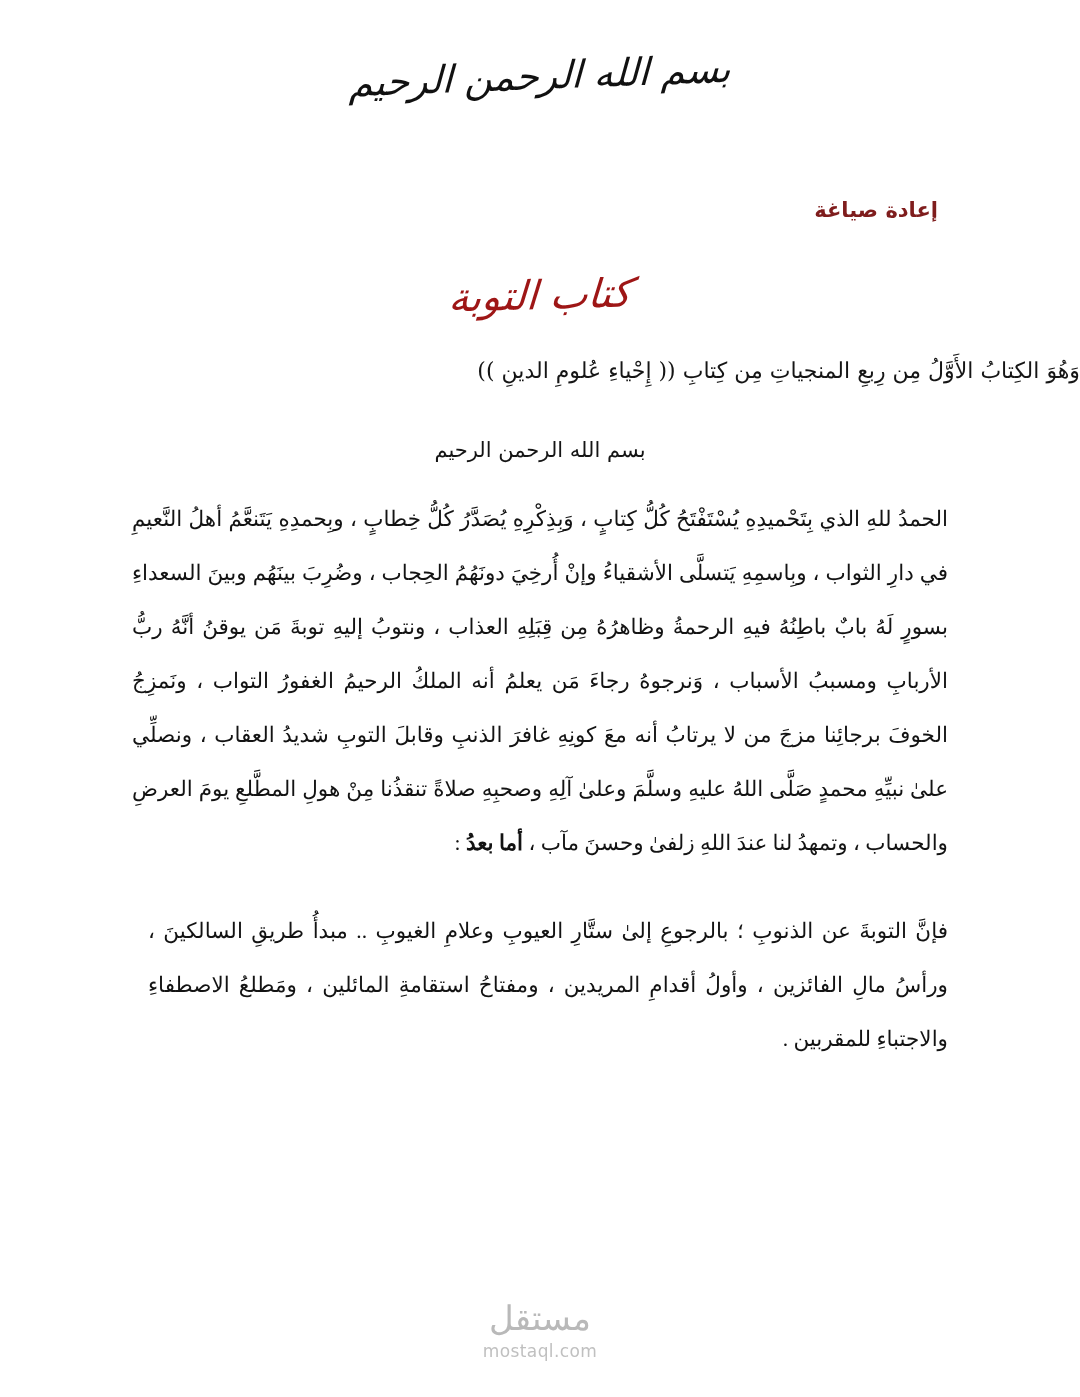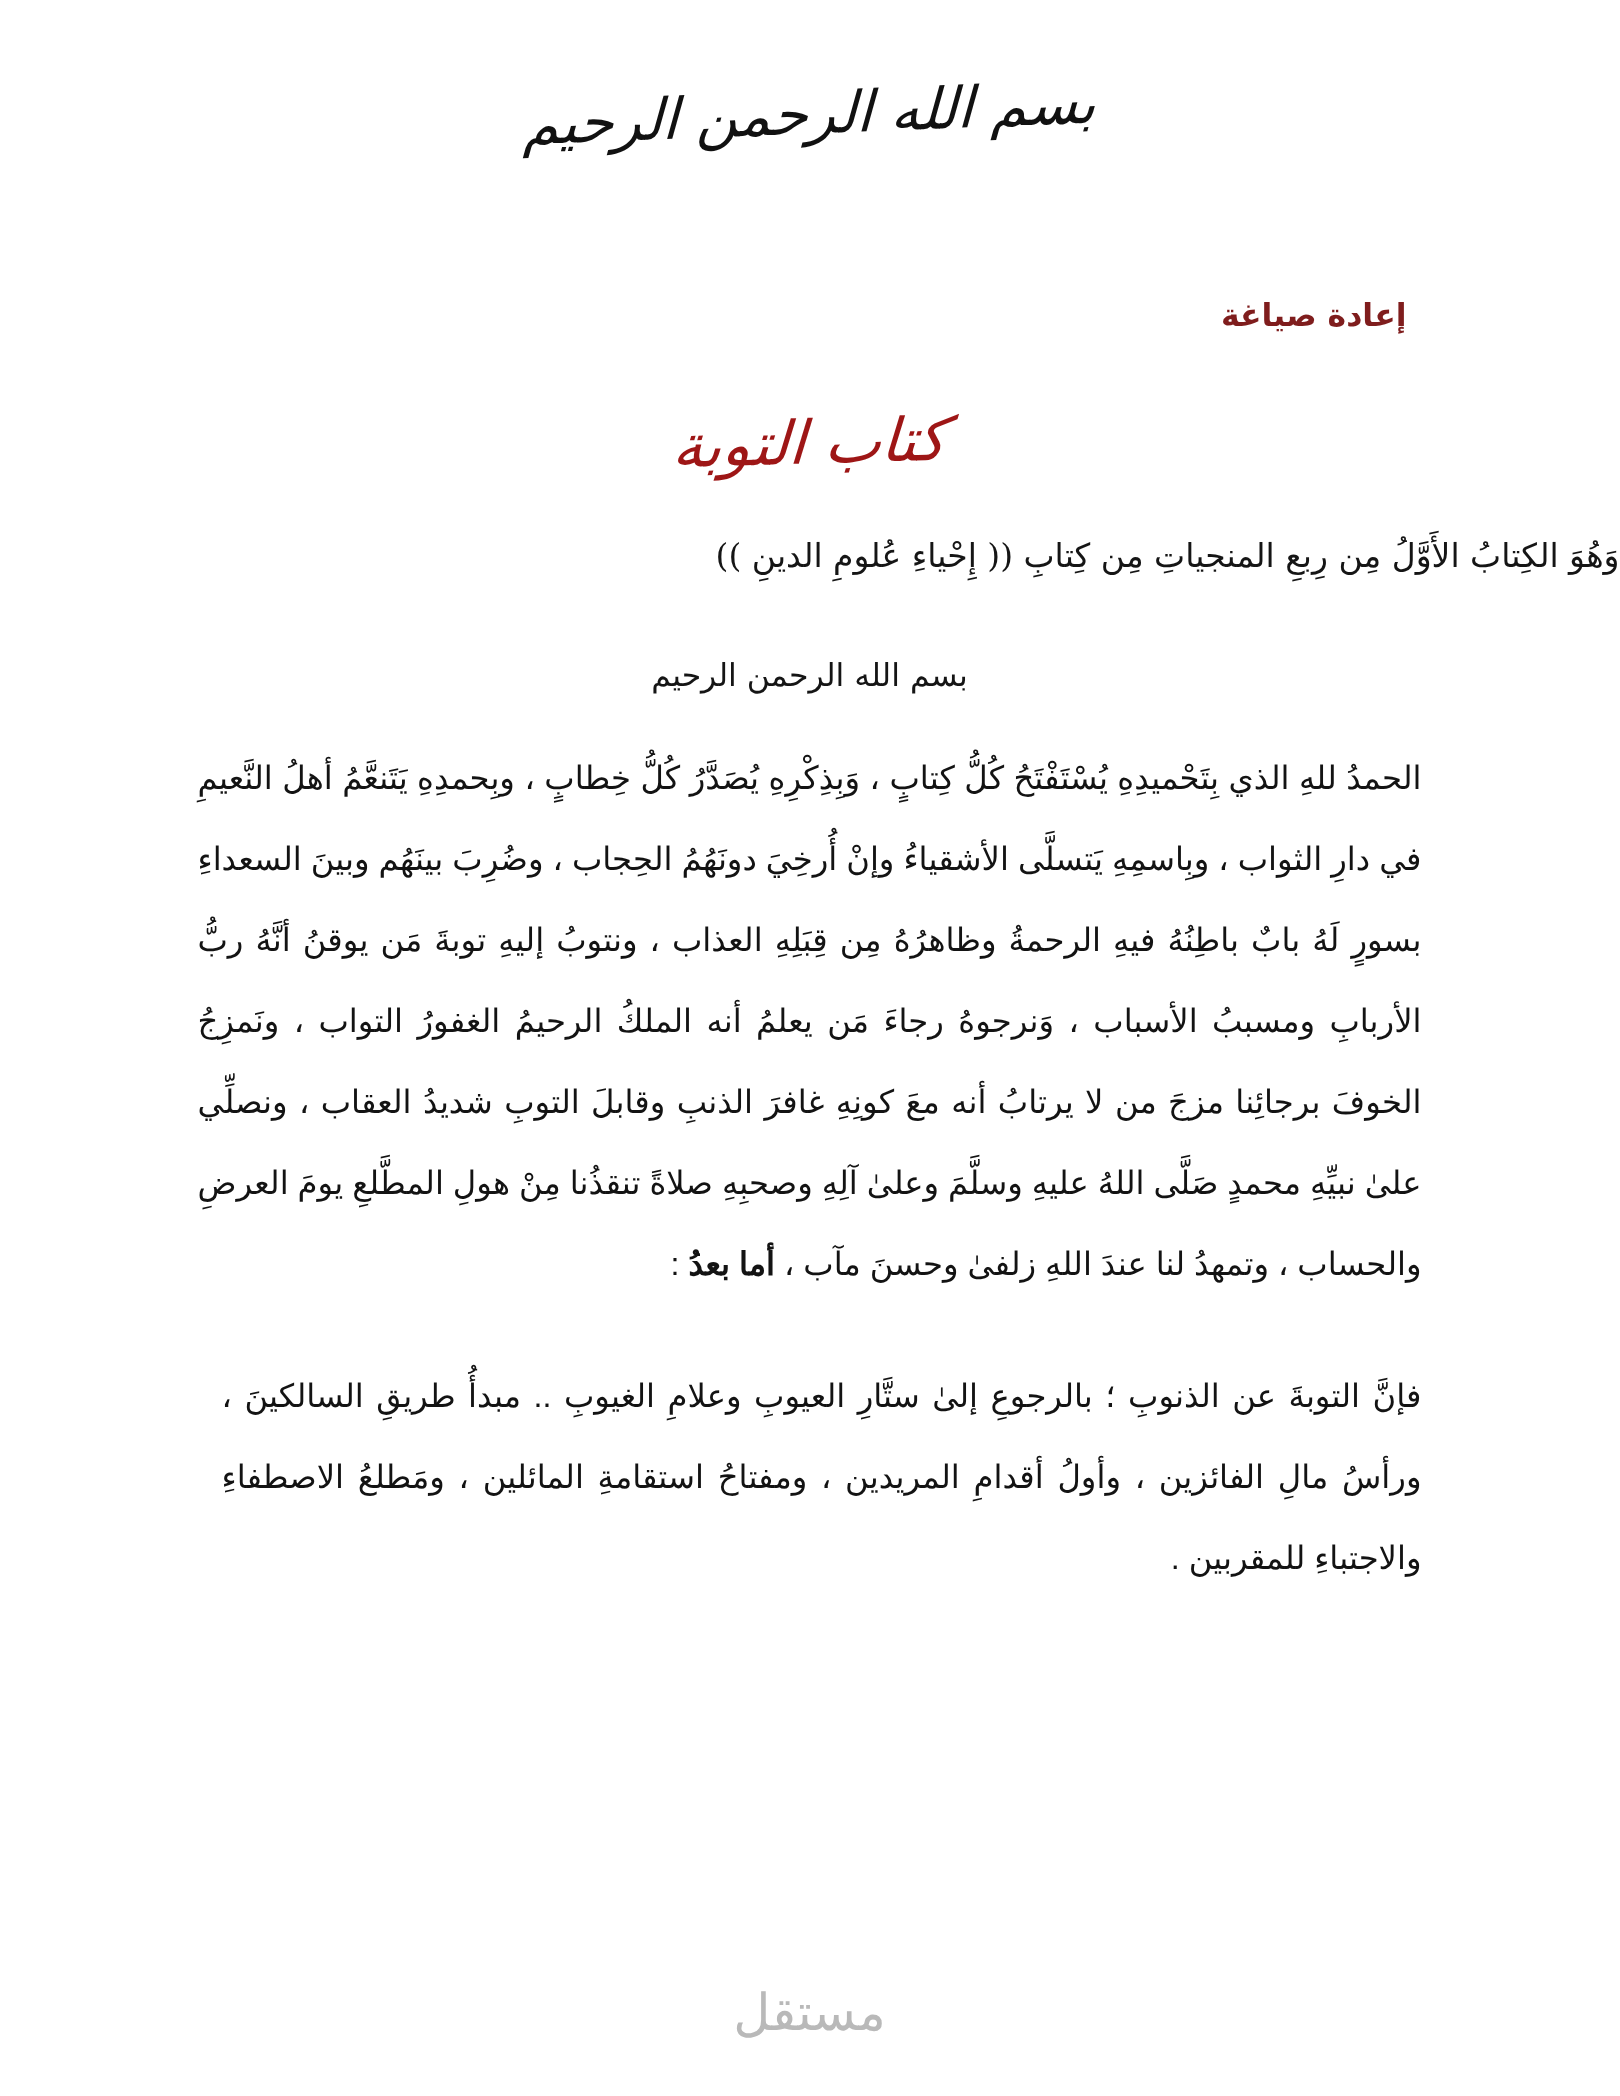--- a/index.html
+++ b/index.html
@@ -101,7 +101,7 @@
     text-align: justify;
     text-align-last: right;
     color: #131313;
-    font-family: Liberation Sans, sans-serif;
+    font-family: Liberation Serif, serif;
     font-size: 21.5px;
     line-height: 54px;
   }

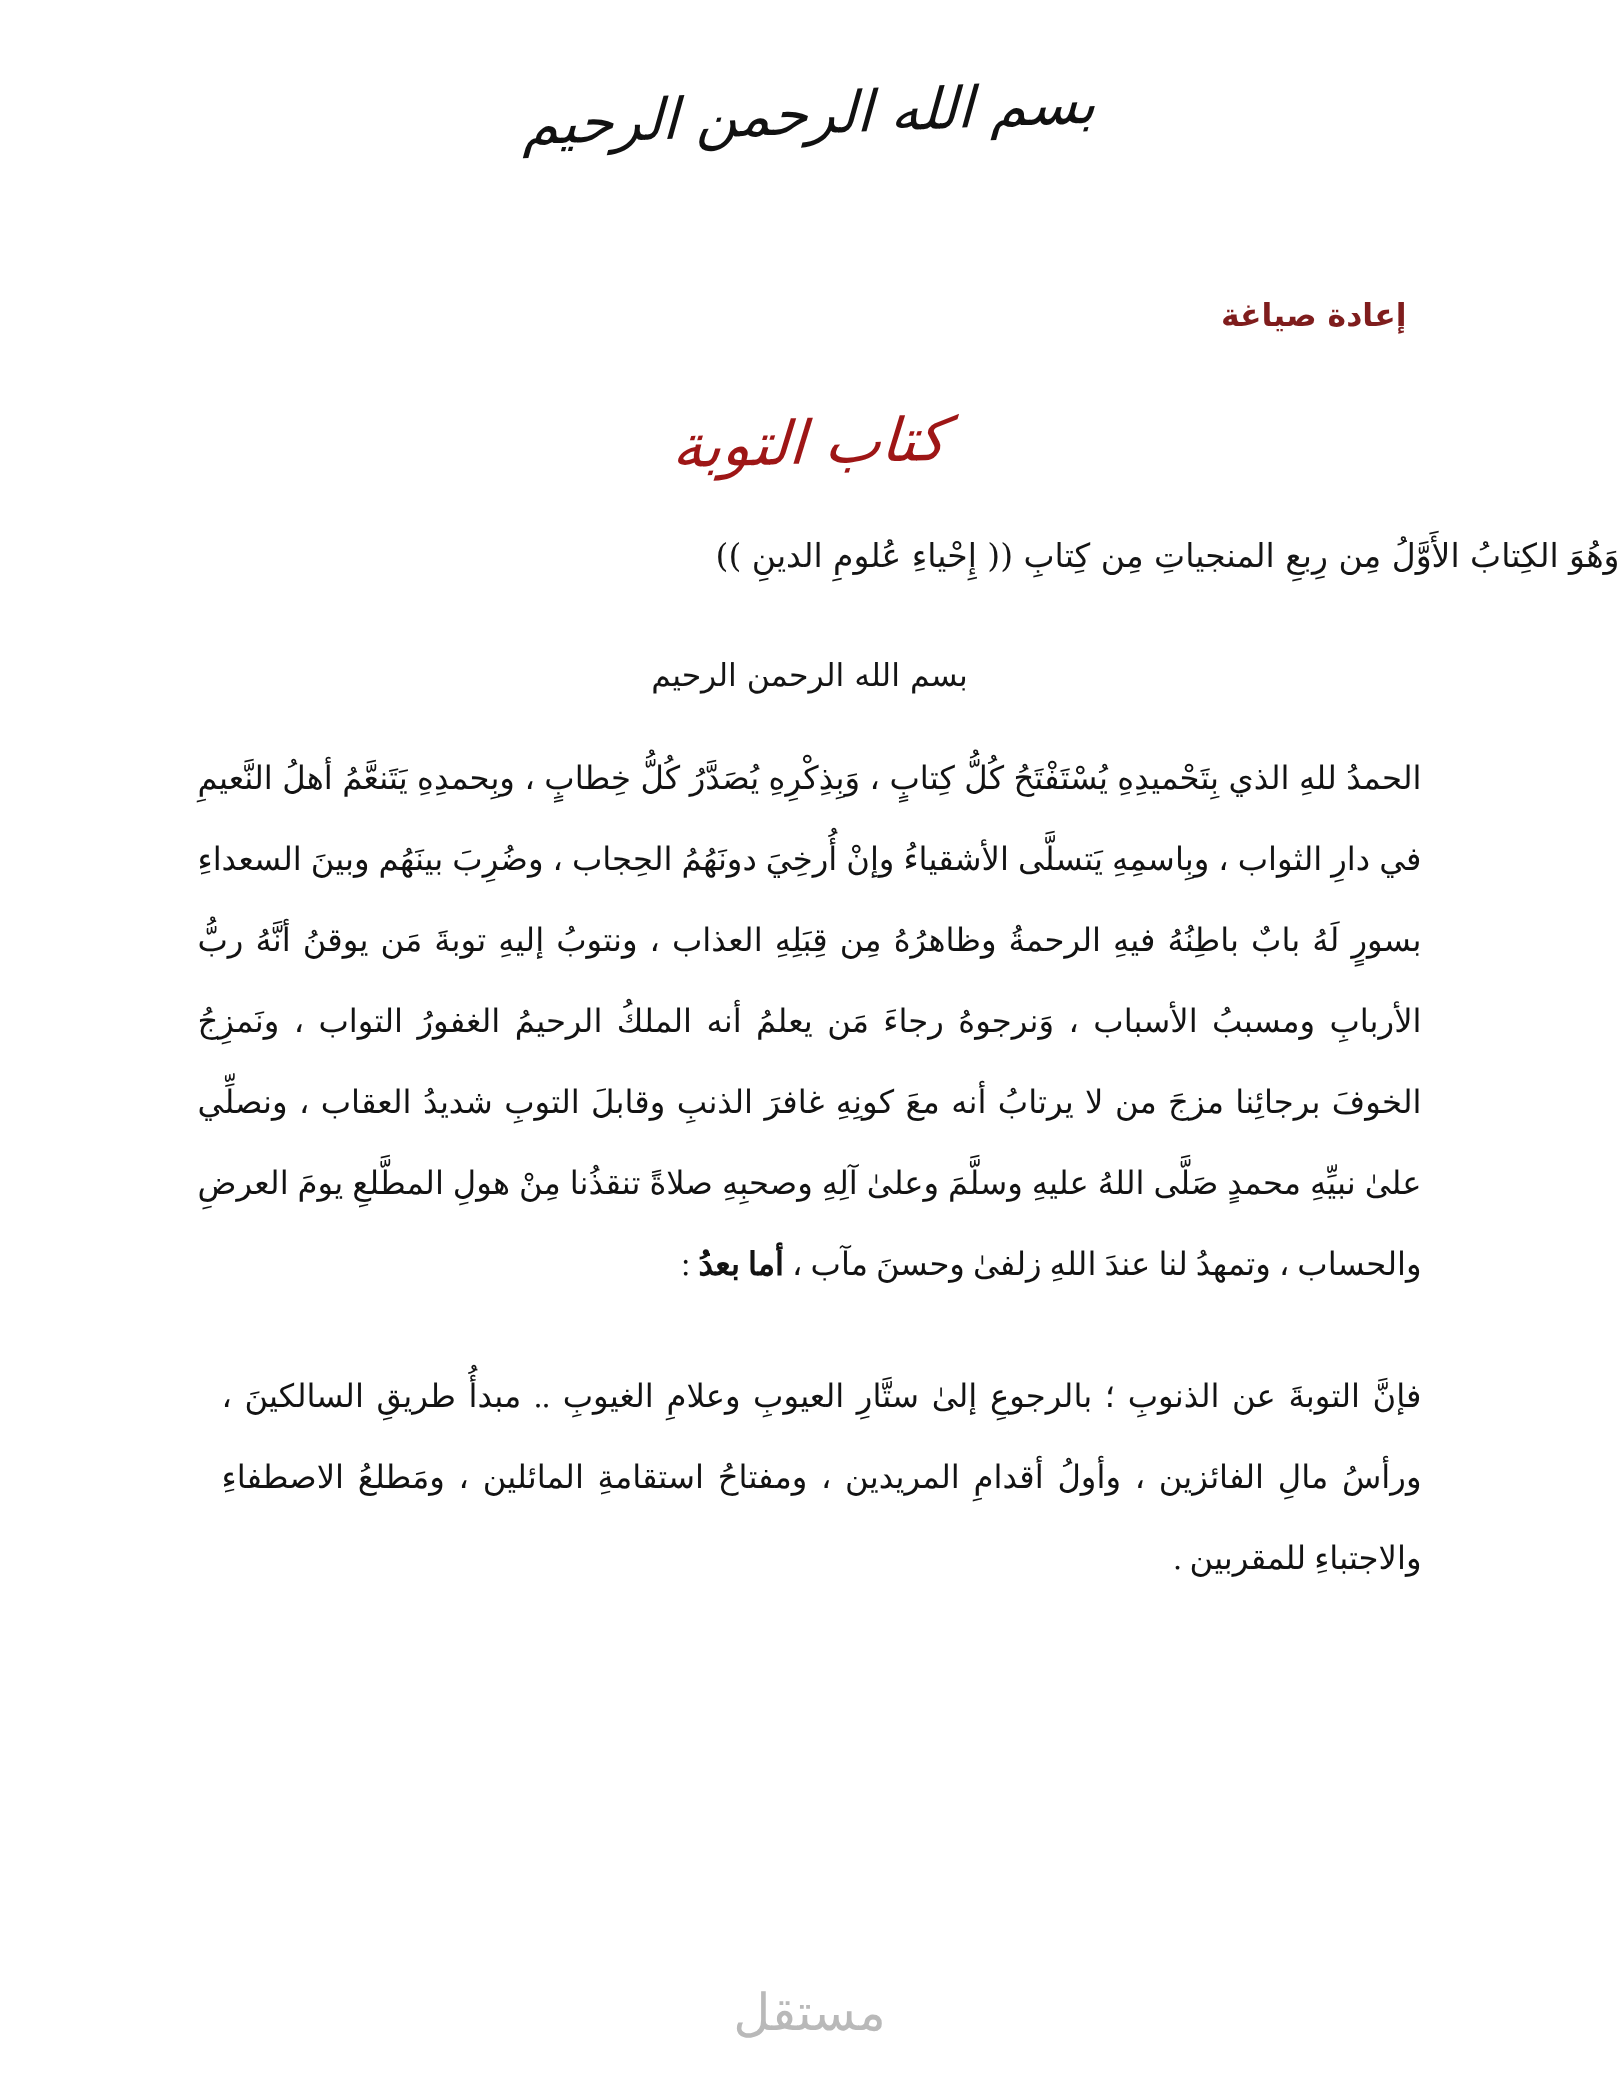--- a/index.html
+++ b/index.html
@@ -165,6 +165,7 @@
 
   <div class="footer-mark">
     <div class="footer-logo">مستقل</div>
+    <div class="footer-domain">mostaql.com</div>
   </div>
 
 </div>

